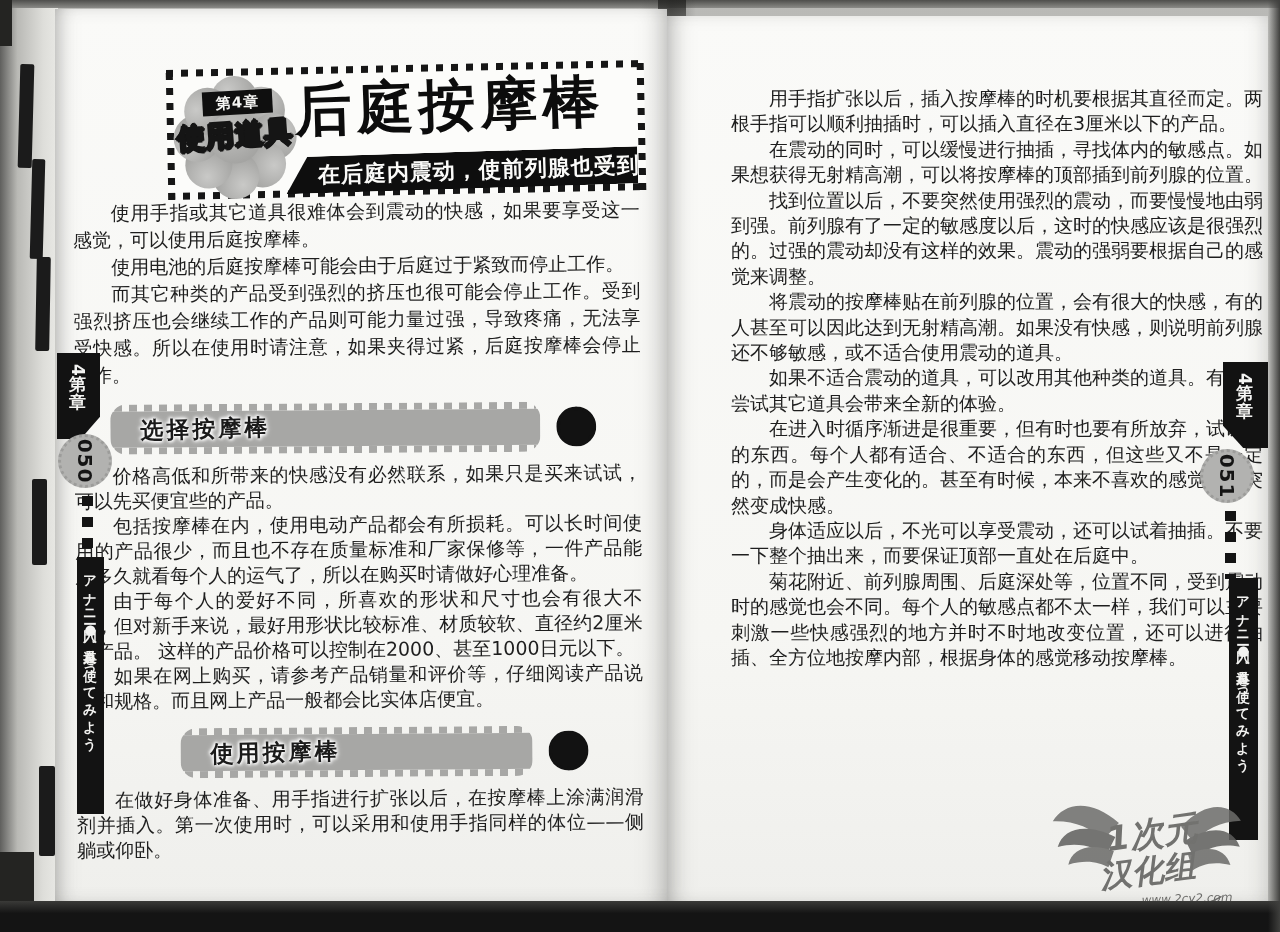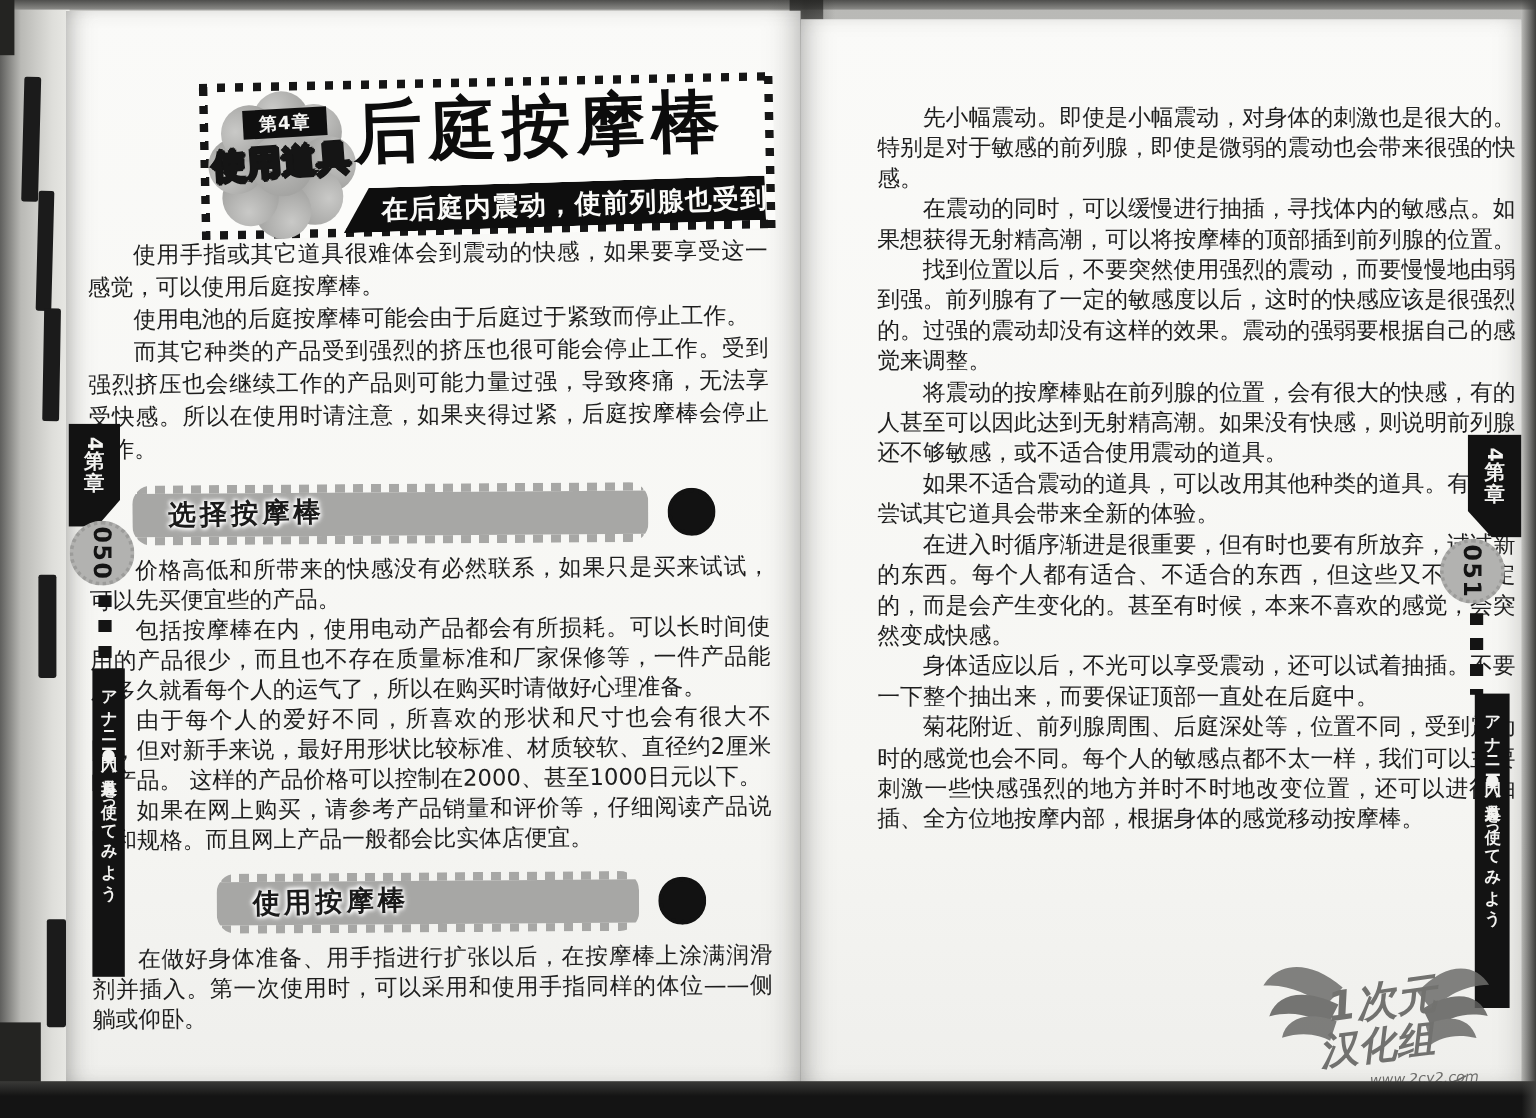--- a/index.html
+++ b/index.html
@@ -179,6 +179,7 @@
 
   <div class="page page-right">
     <div class="col col-right">
+        <p>用手指扩张以后，插入按摩棒的时机要根据其直径而定。两根手指可以顺利抽插时，可以插入直径在3厘米以下的产品。</p>
         <p>先小幅震动。即使是小幅震动，对身体的刺激也是很大的。特别是对于敏感的前列腺，即使是微弱的震动也会带来很强的快感。</p>
         <p>在震动的同时，可以缓慢进行抽插，寻找体内的敏感点。如果想获得无射精高潮，可以将按摩棒的顶部插到前列腺的位置。</p>
         <p>找到位置以后，不要突然使用强烈的震动，而要慢慢地由弱到强。前列腺有了一定的敏感度以后，这时的快感应该是很强烈的。过强的震动却没有这样的效果。震动的强弱要根据自己的感觉来调整。</p>

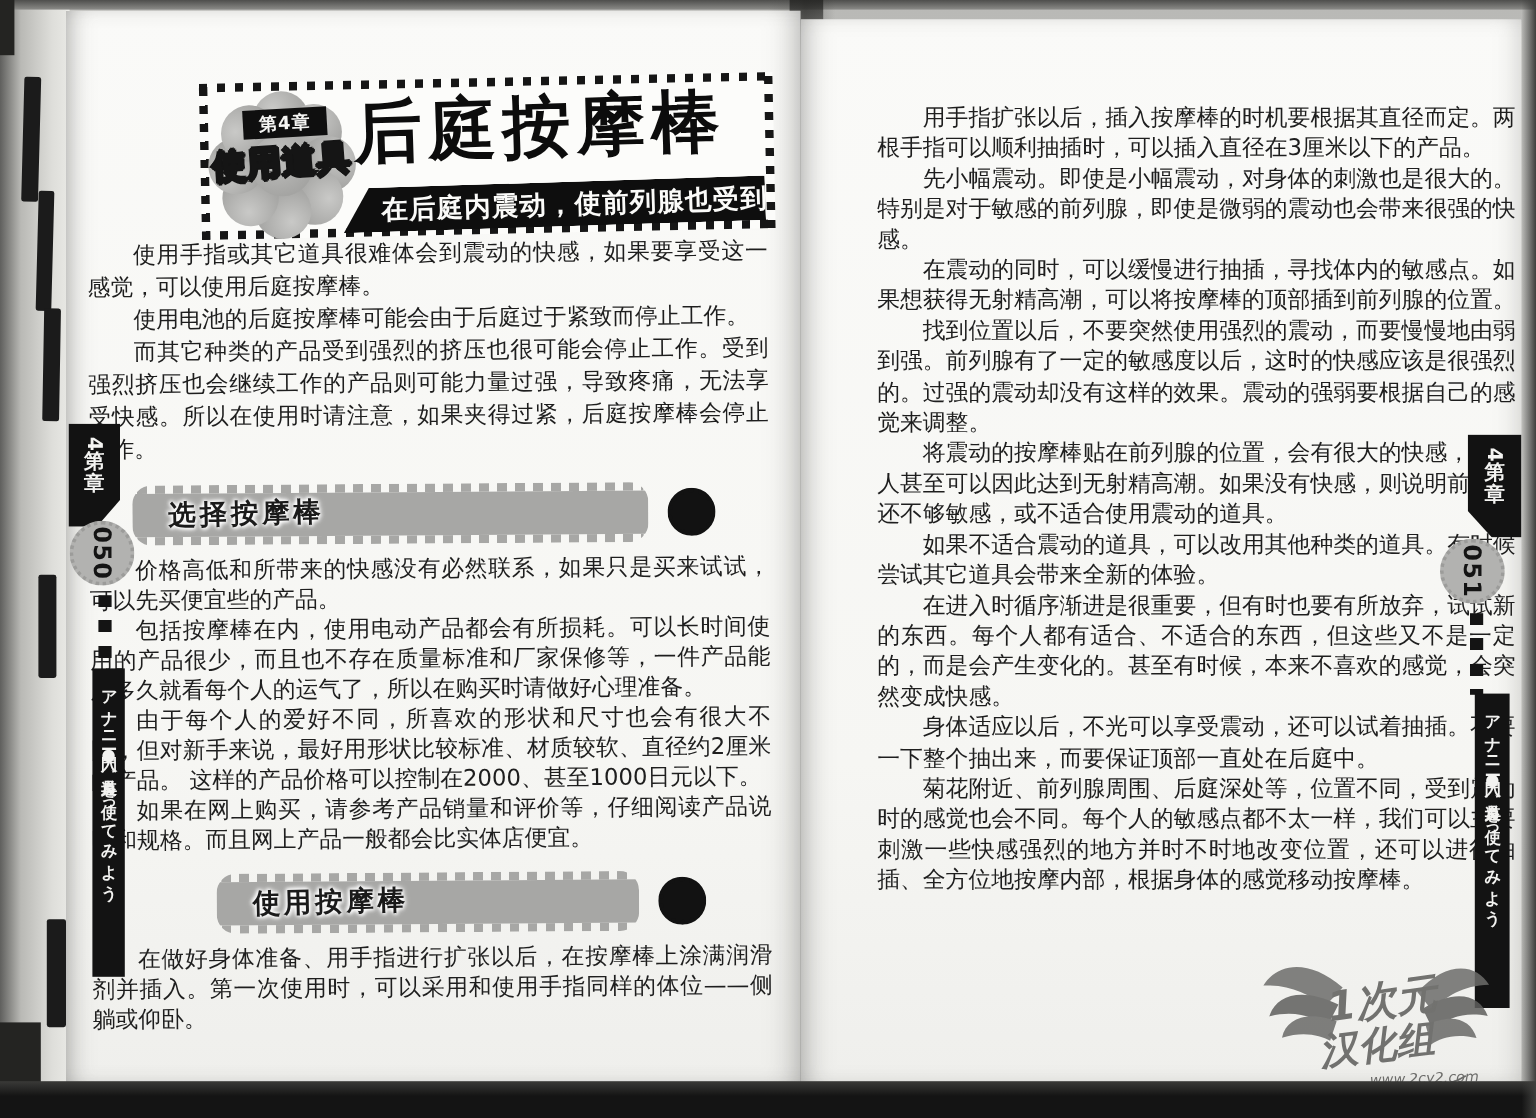--- a/index.html
+++ b/index.html
@@ -180,7 +180,6 @@
   <div class="page page-right">
     <div class="col col-right">
         <p>用手指扩张以后，插入按摩棒的时机要根据其直径而定。两根手指可以顺利抽插时，可以插入直径在3厘米以下的产品。</p>
-        <p>先小幅震动。即使是小幅震动，对身体的刺激也是很大的。特别是对于敏感的前列腺，即使是微弱的震动也会带来很强的快感。</p>
         <p>在震动的同时，可以缓慢进行抽插，寻找体内的敏感点。如果想获得无射精高潮，可以将按摩棒的顶部插到前列腺的位置。</p>
         <p>找到位置以后，不要突然使用强烈的震动，而要慢慢地由弱到强。前列腺有了一定的敏感度以后，这时的快感应该是很强烈的。过强的震动却没有这样的效果。震动的强弱要根据自己的感觉来调整。</p>
         <p>将震动的按摩棒贴在前列腺的位置，会有很大的快感，有的人甚至可以因此达到无射精高潮。如果没有快感，则说明前列腺还不够敏感，或不适合使用震动的道具。</p>

